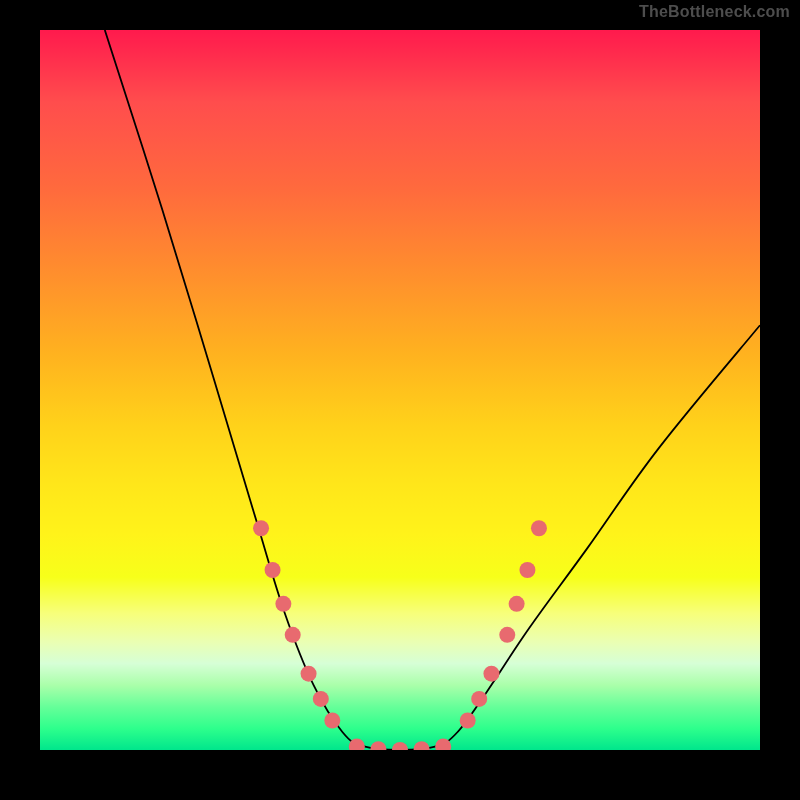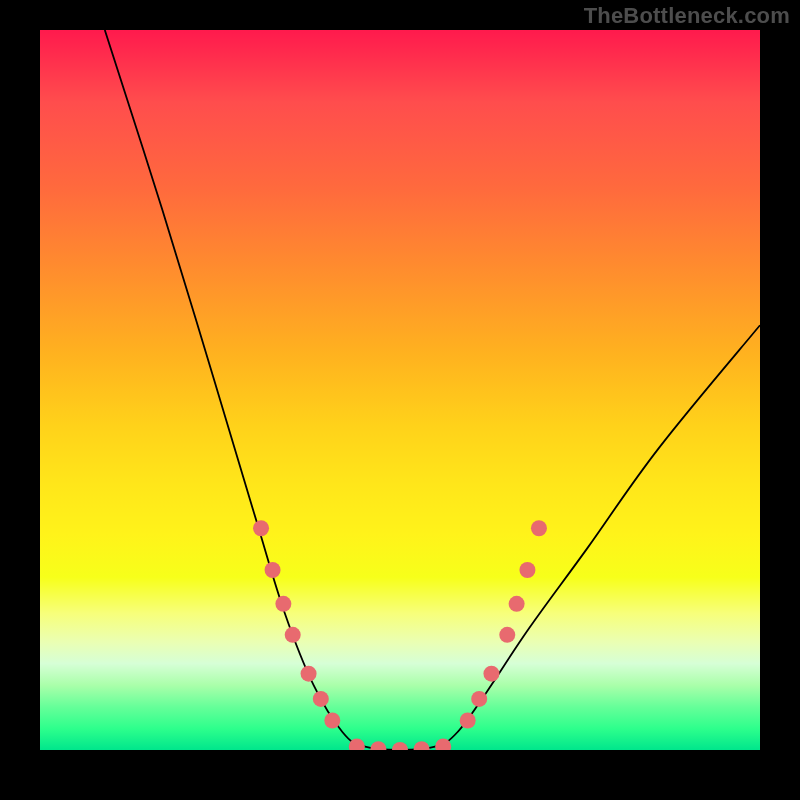--- a/index.html
+++ b/index.html
@@ -52,7 +52,7 @@
     top: 3px;
     right: 10px;
     color: #4d4d4d;
-    font-size: 22px;
+    font-size: 16px;
     font-weight: 600;
     letter-spacing: 0.2px;
     user-select: none;

